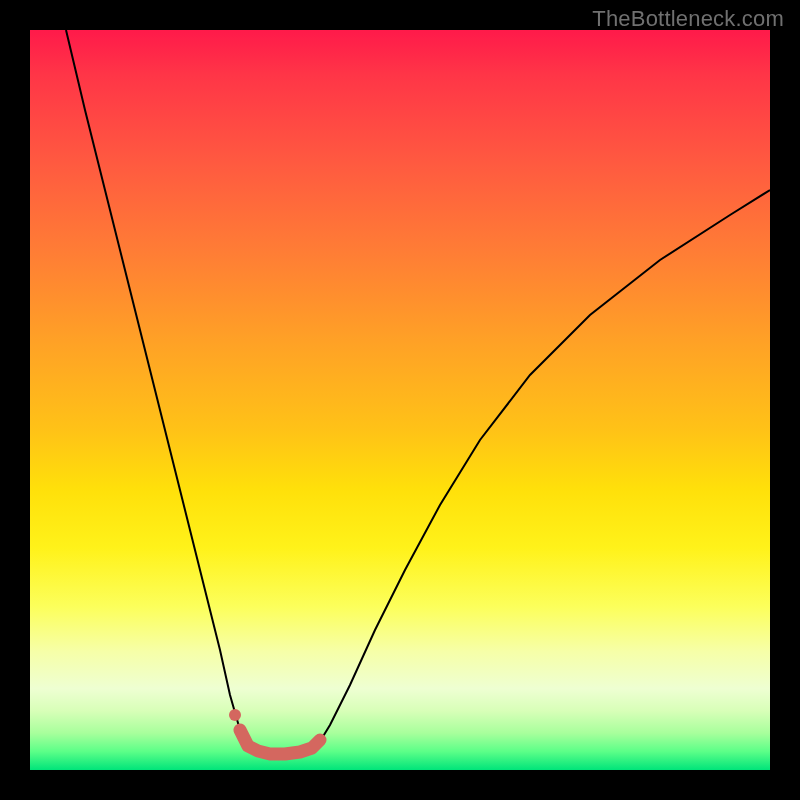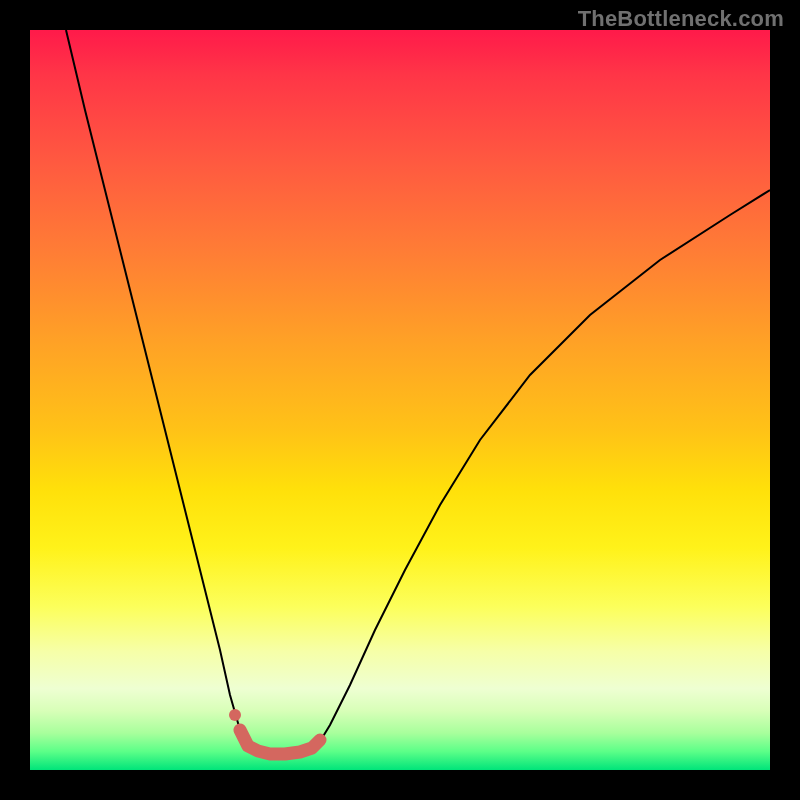--- a/index.html
+++ b/index.html
@@ -58,7 +58,7 @@
     right: 16px;
     color: #707070;
     font-size: 22px;
-    font-weight: 700;
+    font-weight: 400;
     letter-spacing: 0.2px;
   }
 </style>

